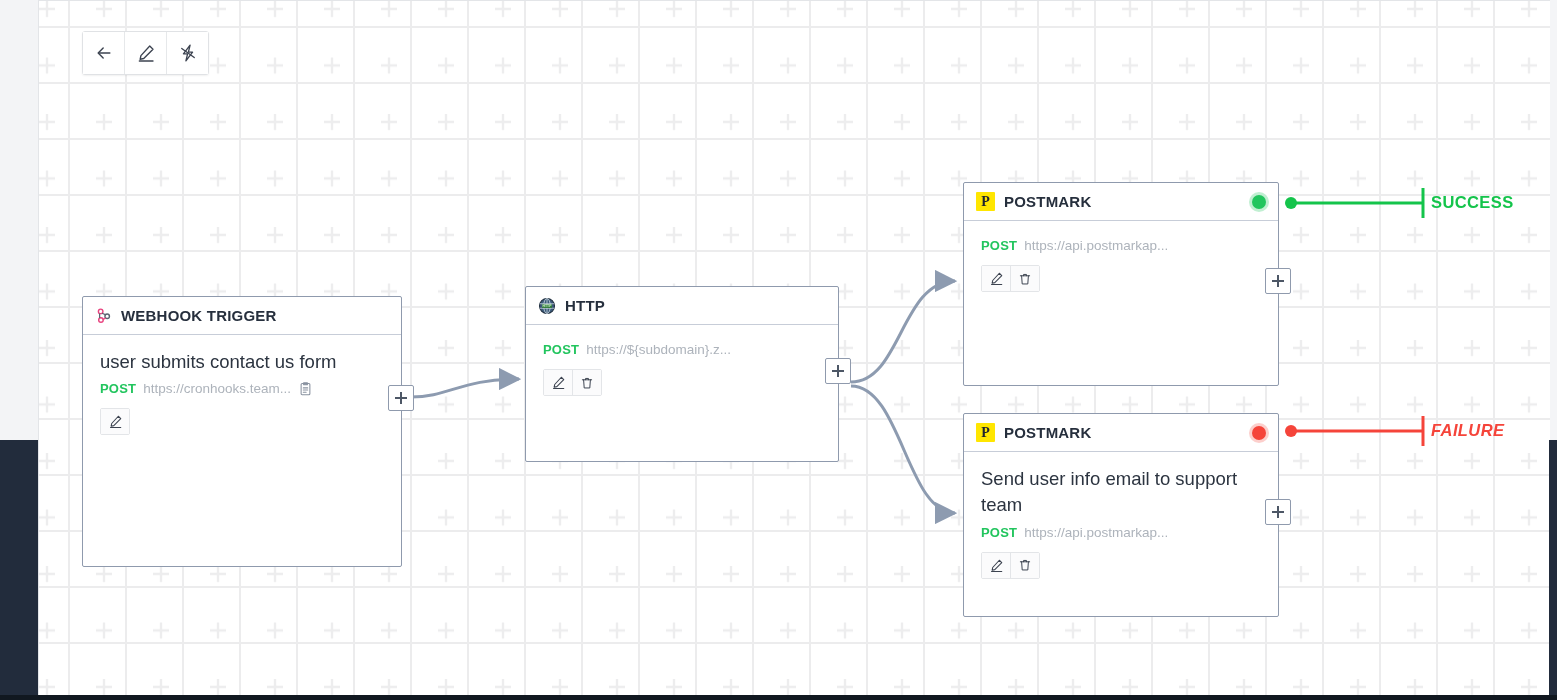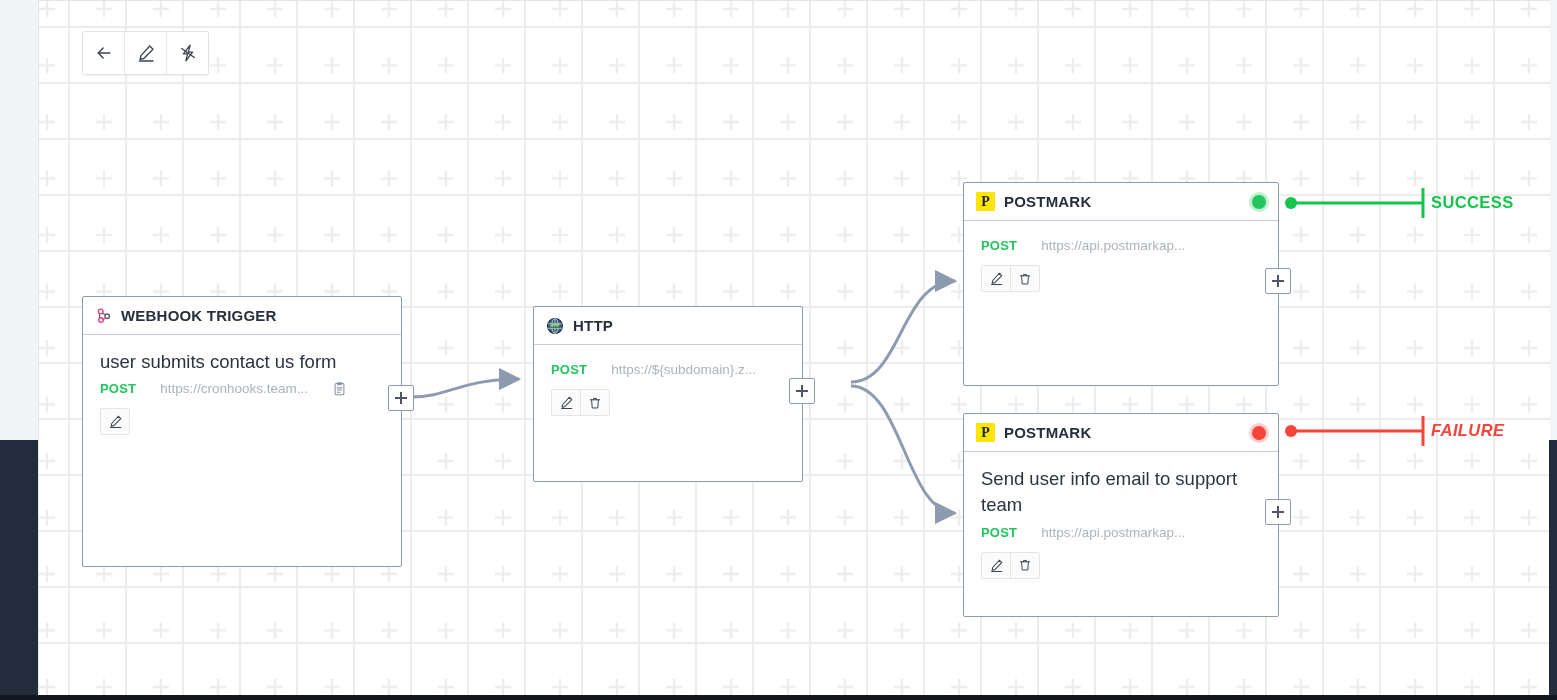--- a/index.html
+++ b/index.html
@@ -134,7 +134,7 @@
   .node-url-row {
     display: flex;
     align-items: center;
-    gap: 24px;
+    gap: 7px;
     margin-top: 3px;
     margin-bottom: 12px;
   }

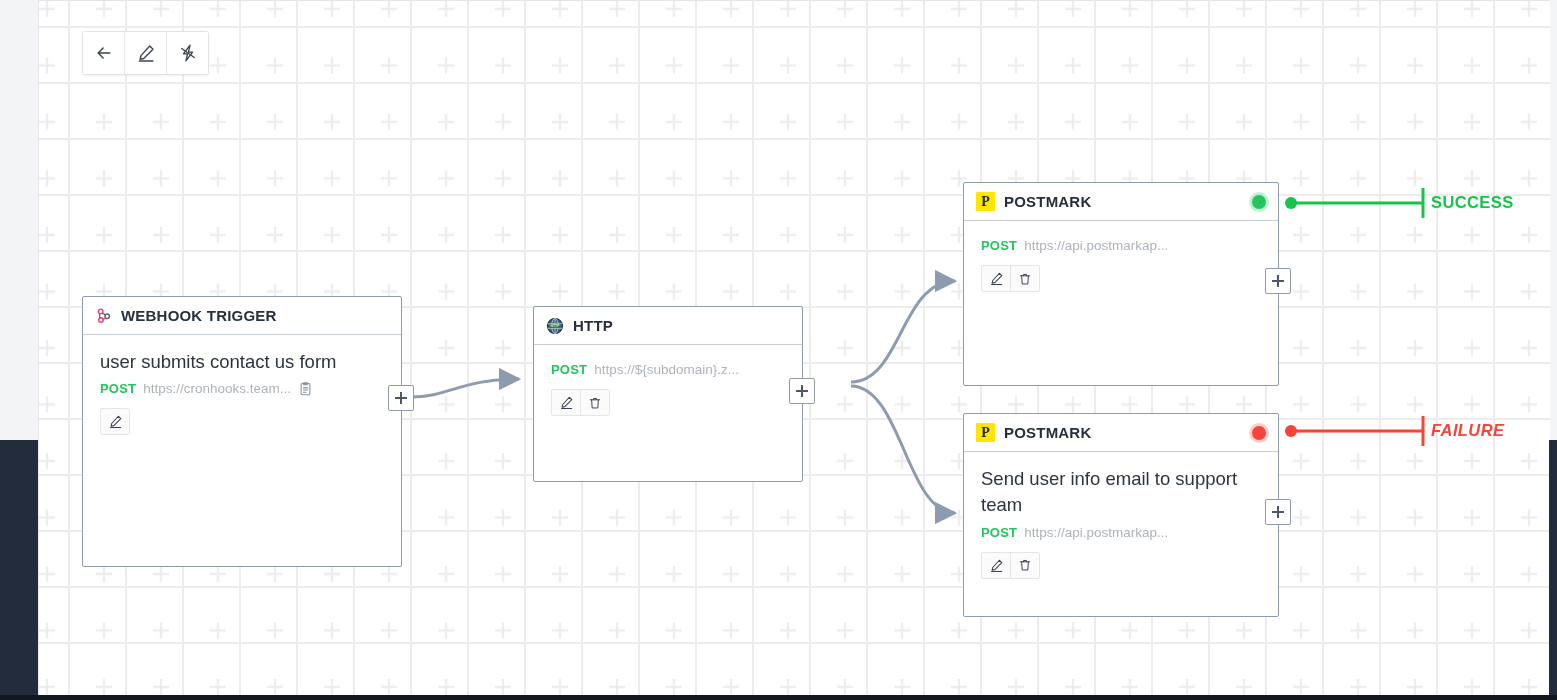--- a/index.html
+++ b/index.html
@@ -341,7 +341,7 @@
       <div class="plug" style="left:307px; top:383px; position:absolute; left:auto; right:-13px; top:88px;"></div>
     </div>
 
-    <div class="node" style="left:486px; top:305px; width:270px; height:176px;margin-left:8px;">
+    <div class="node" style="left:486px; top:285px; width:314px; height:176px;">
       <div class="node-header">
         <svg width="18" height="18" viewBox="0 0 24 24">
           <circle cx="12" cy="12" r="10" fill="#3b5a7a" stroke="#1f2d3d" stroke-width="1.4"></circle>

